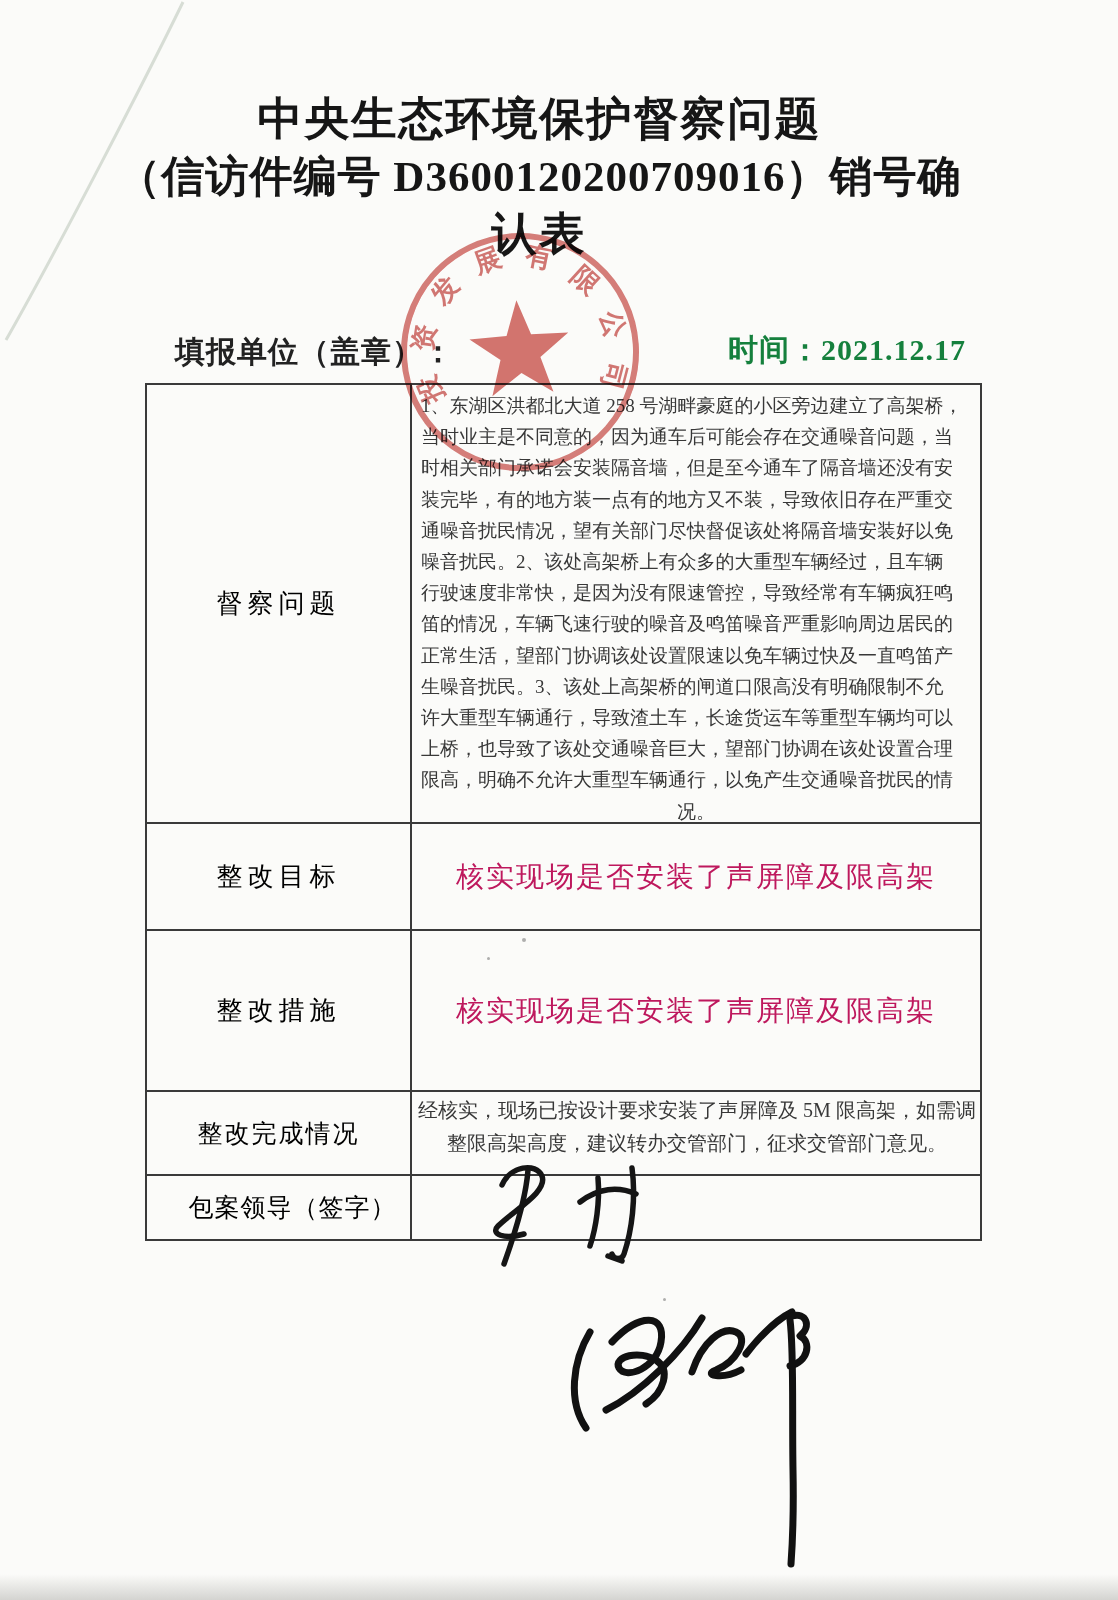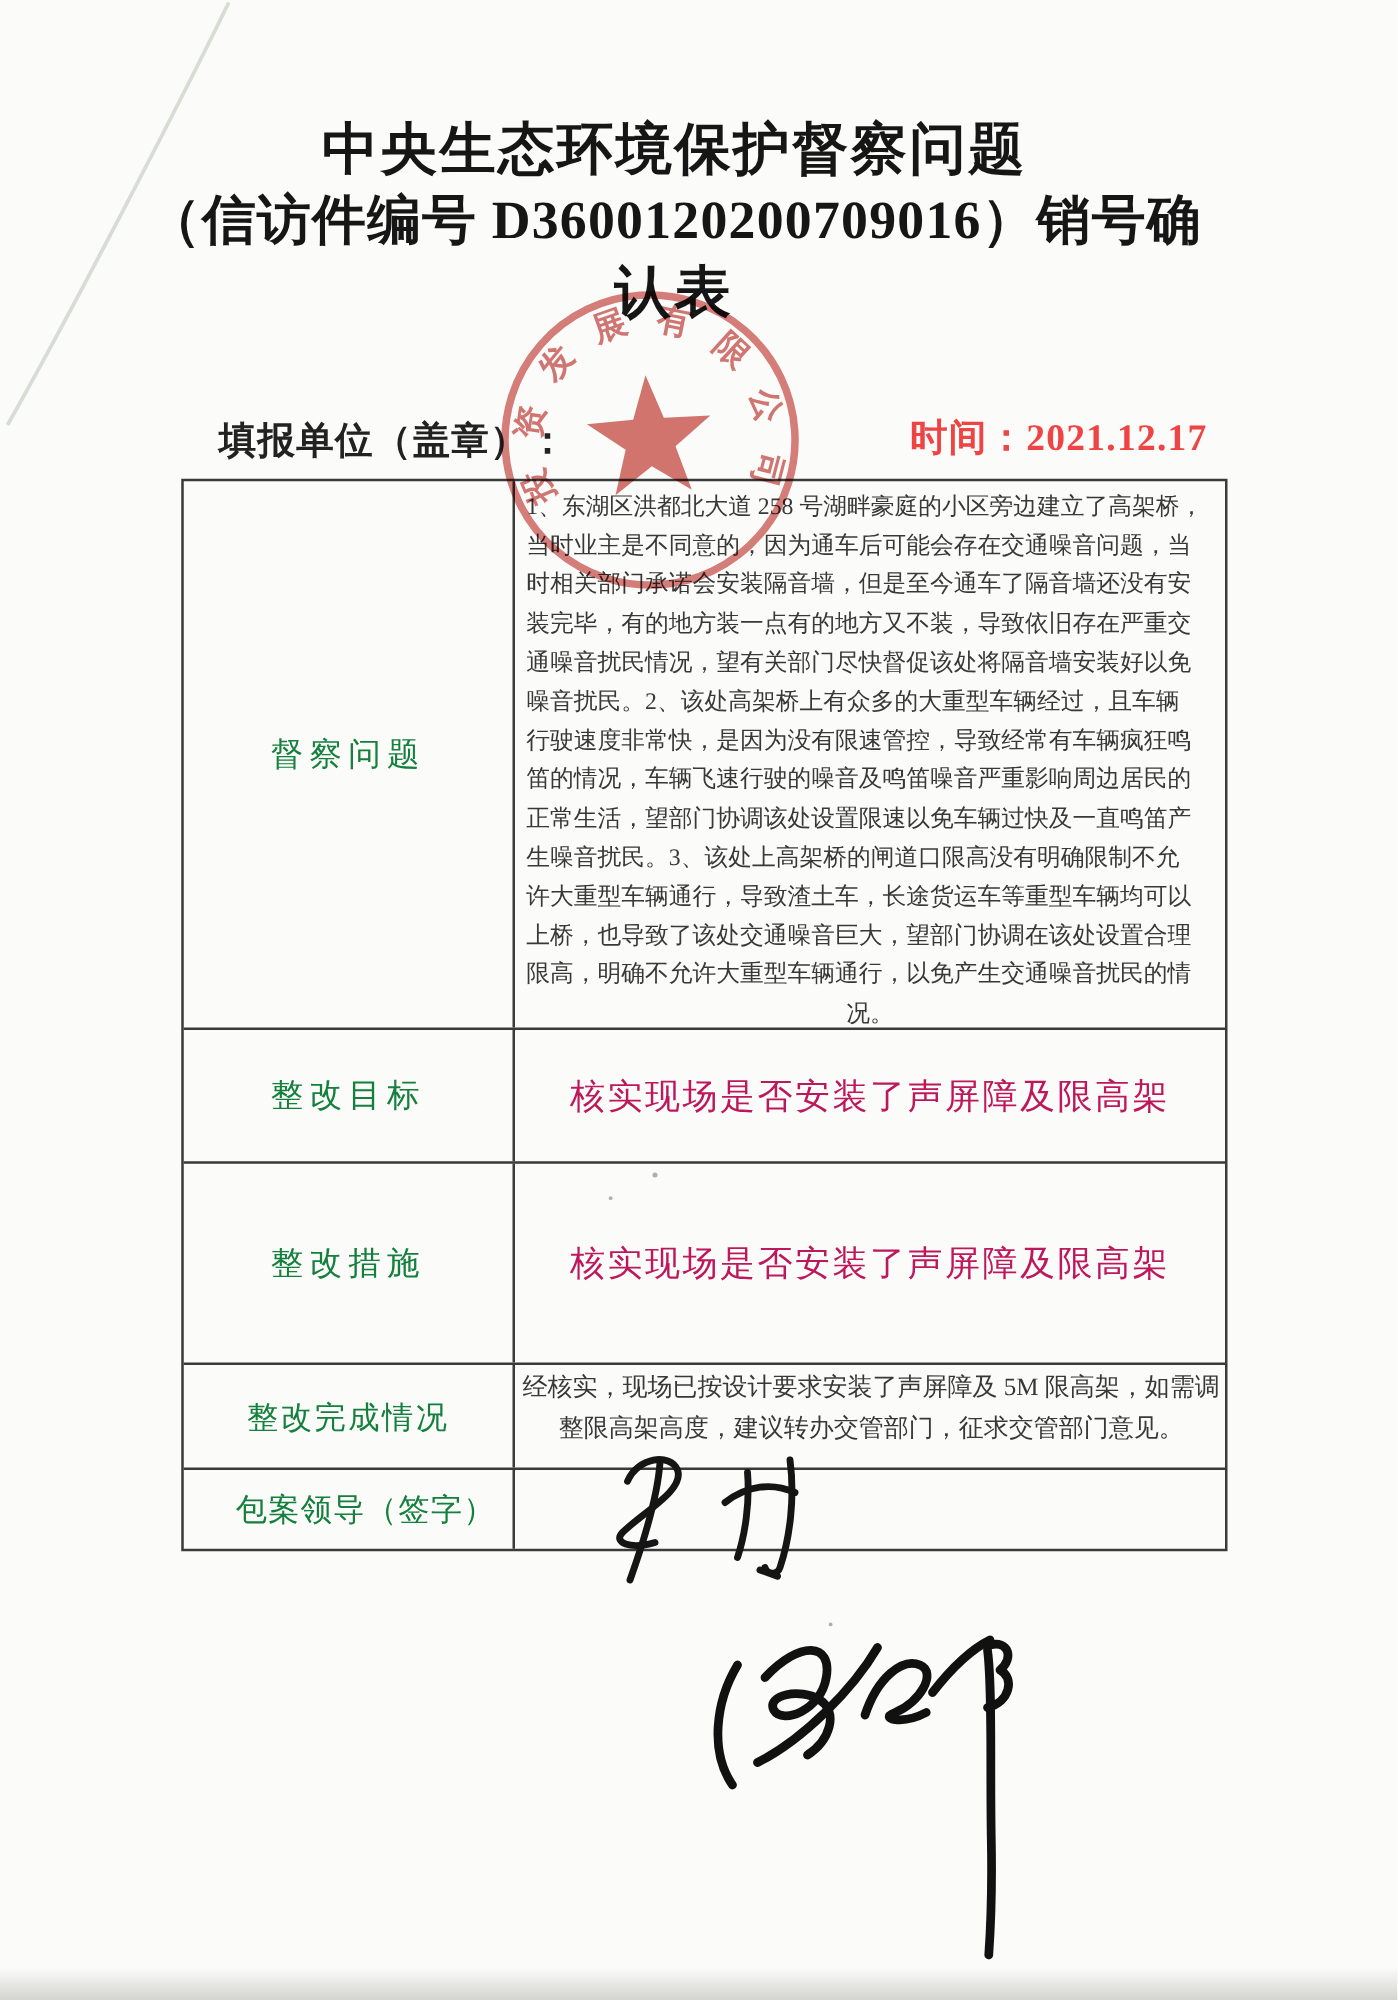--- a/index.html
+++ b/index.html
@@ -17,7 +17,7 @@
   .title-l3{font-size:45px;font-weight:700;letter-spacing:3px;line-height:56px;}
   
   .meta-unit{position:absolute;left:175px;top:332px;font-size:30px;font-weight:700;color:#222;letter-spacing:1px;}
-  .meta-time{position:absolute;left:728px;top:330px;font-size:30px;font-weight:700;color:#ef4444;letter-spacing:1px;}
+  .meta-time{position:absolute;left:728px;top:330px;font-size:30px;font-weight:700;color:#15803d;letter-spacing:1px;}
   
   .doc-table{
     position:absolute;left:145px;top:383px;width:837px;

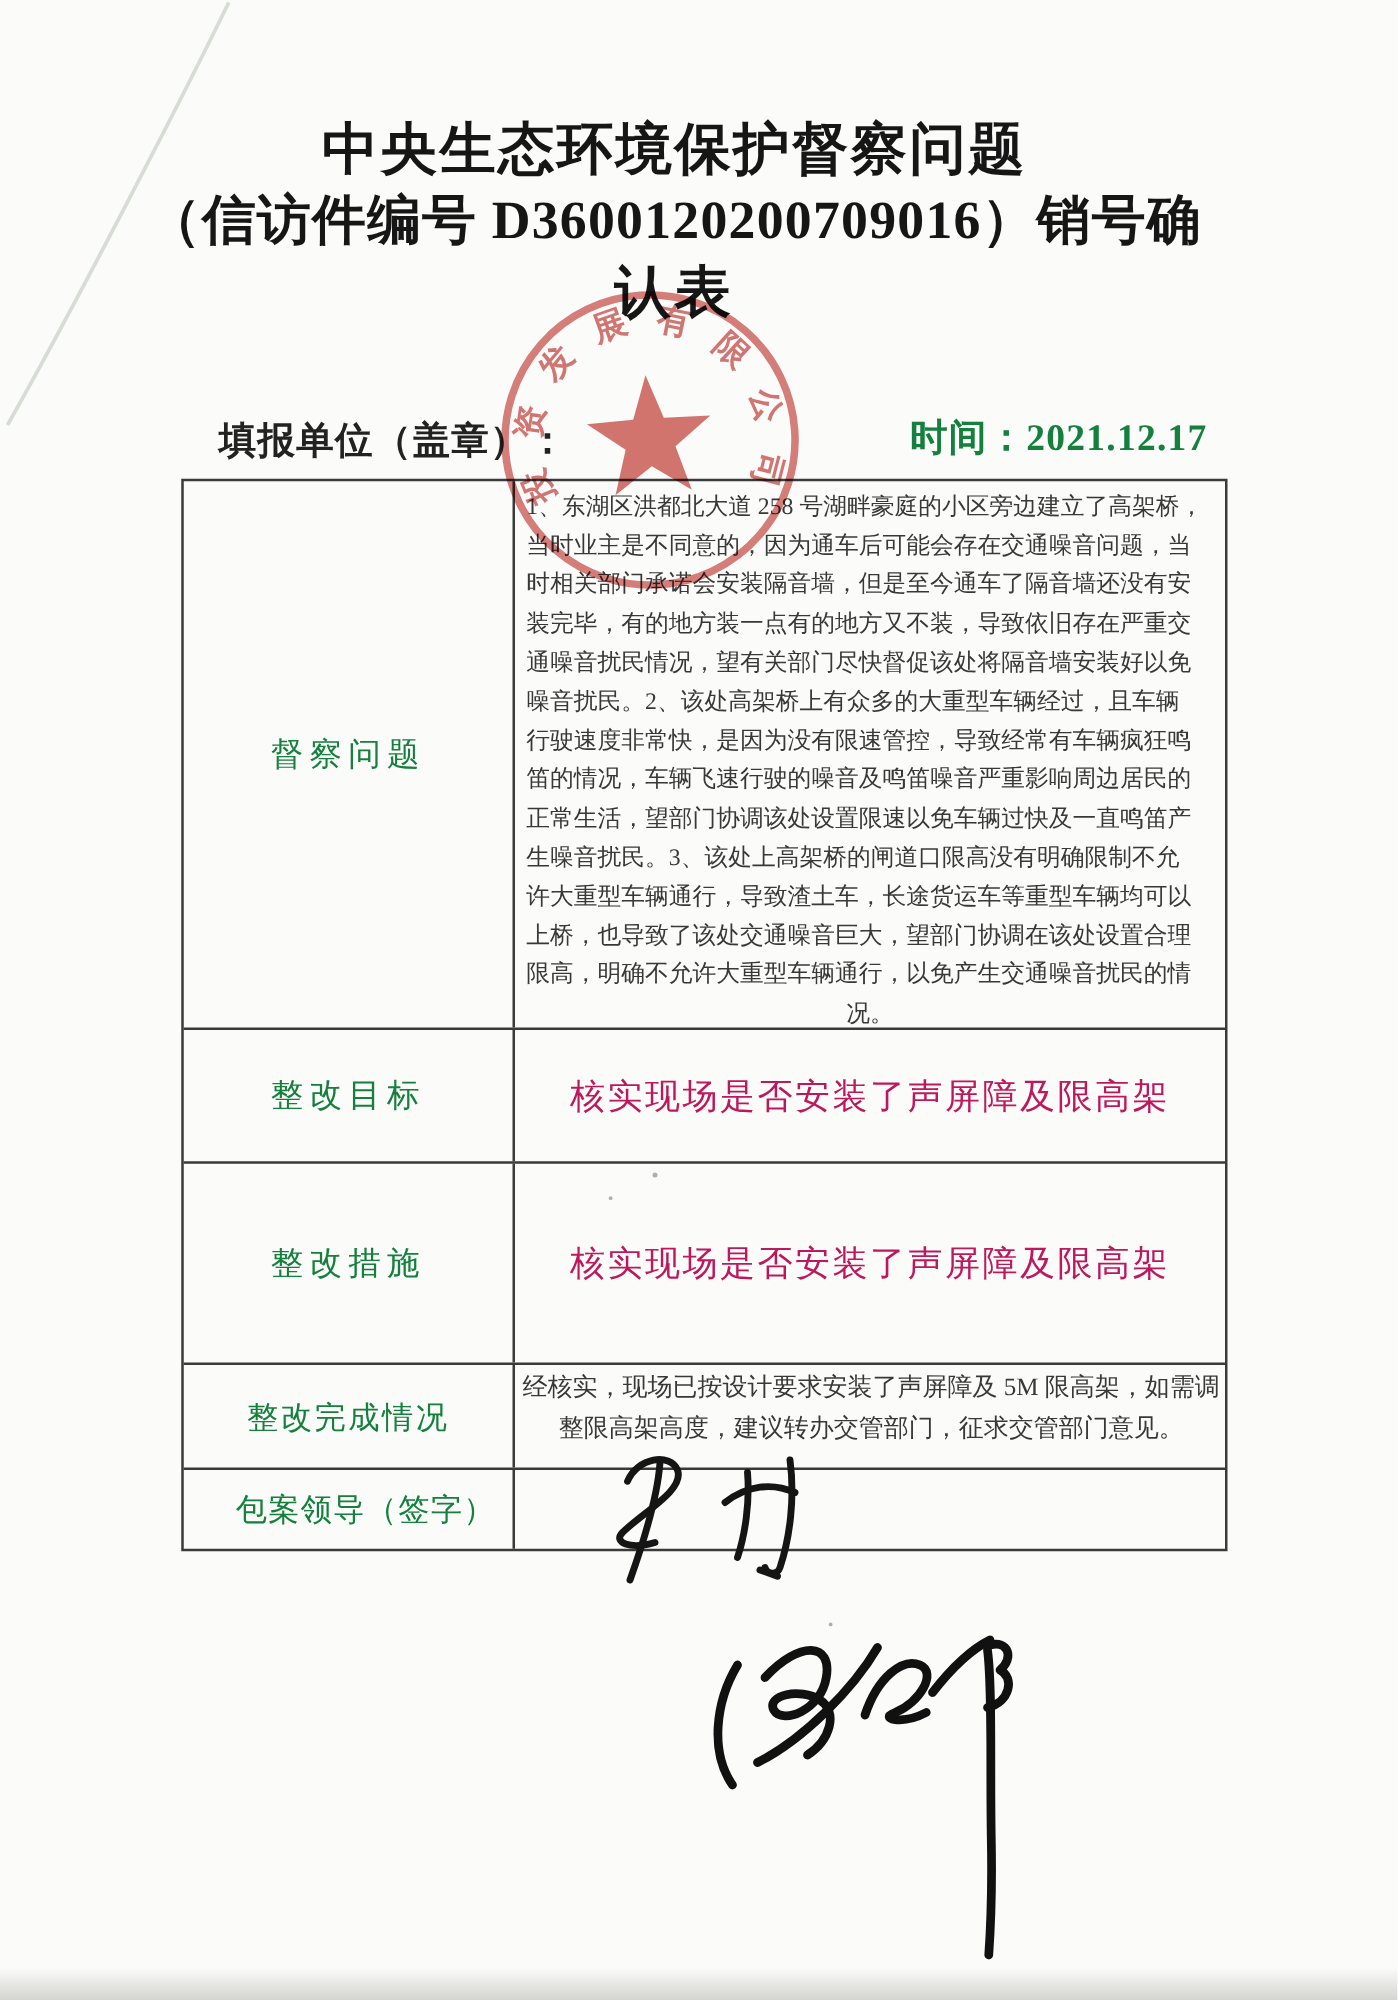--- a/index.html
+++ b/index.html
@@ -27,7 +27,7 @@
   .t-row:first-child{border-top:none;}
   .t-label{
     width:263px;flex:0 0 263px;display:flex;align-items:center;justify-content:center;
-    box-sizing:border-box;text-align:center;color:#15803d;
+    box-sizing:border-box;text-align:center;color:#000000;
   }
   .t-content{
     flex:1;border-left:2px solid #3a3a3a;box-sizing:border-box;position:relative;color:#363636;

